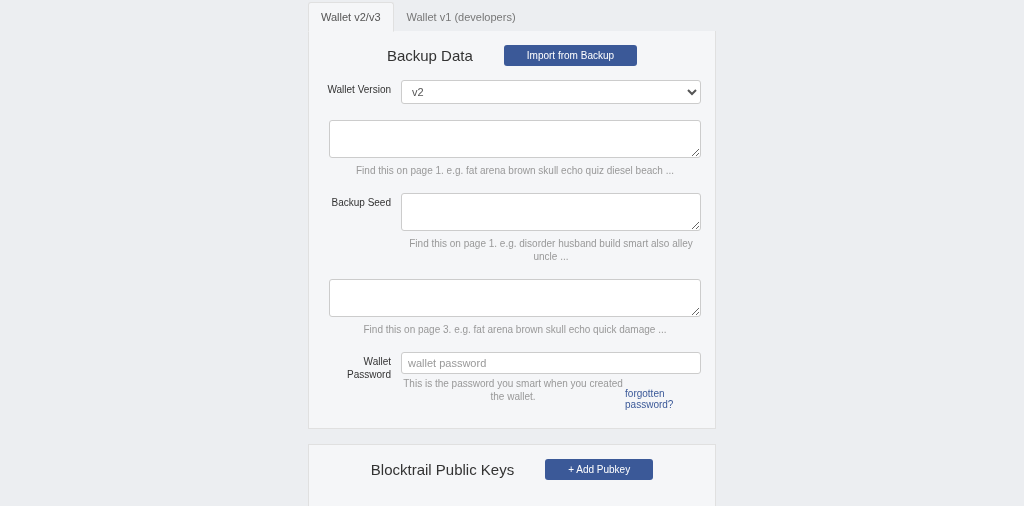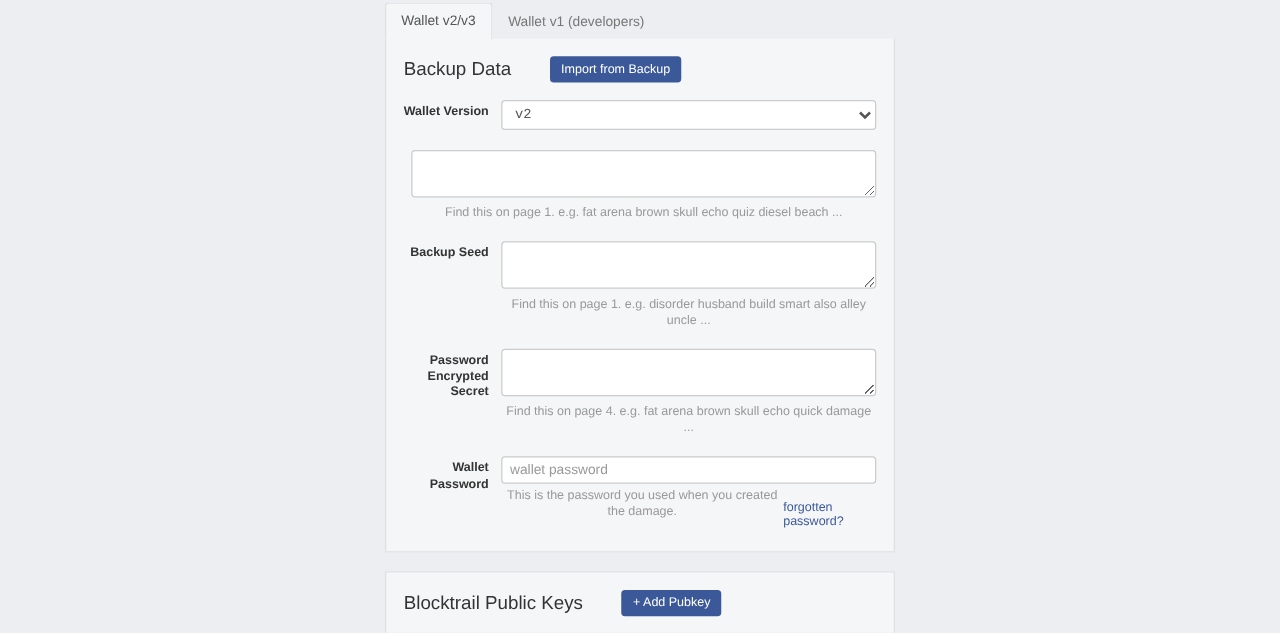--- a/index.html
+++ b/index.html
@@ -19,7 +19,6 @@
   }
   .tabs {
     display: flex;
-    align-items: center;
   }
   .tab {
     padding: 8px 12px;

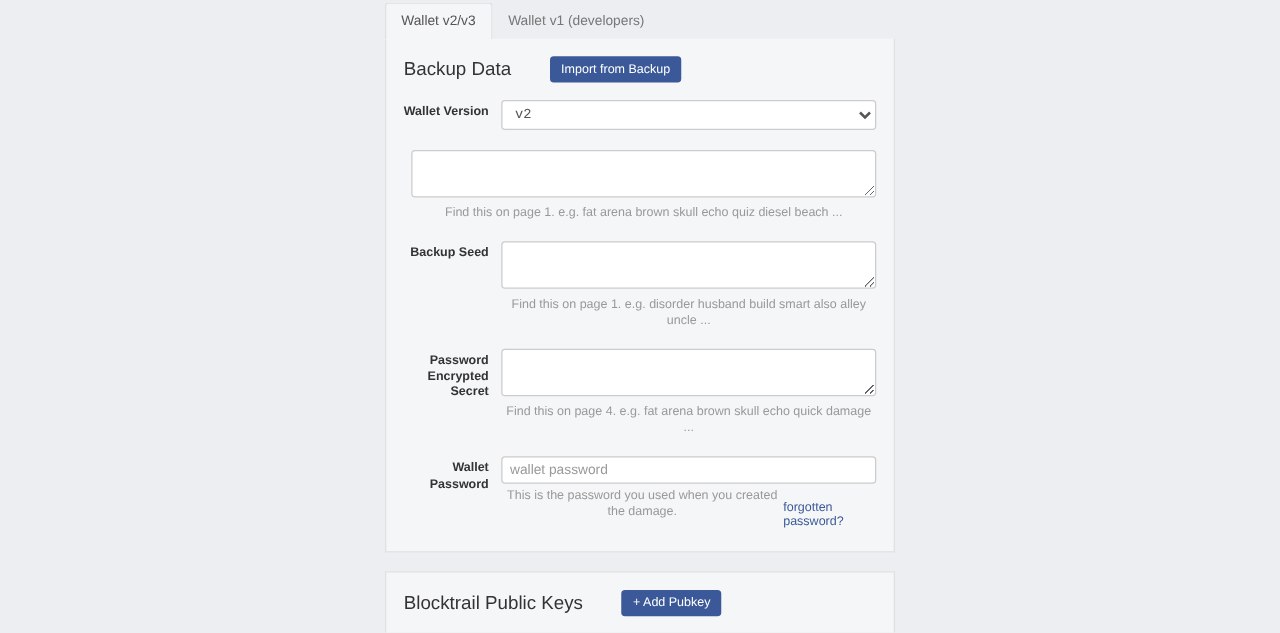--- a/index.html
+++ b/index.html
@@ -48,7 +48,7 @@
   }
   .panel-header {
     display: flex;
-    justify-content: flex-start;
+    justify-content: center;
     align-items: center;
     margin-bottom: 14px;
     gap: 31px;

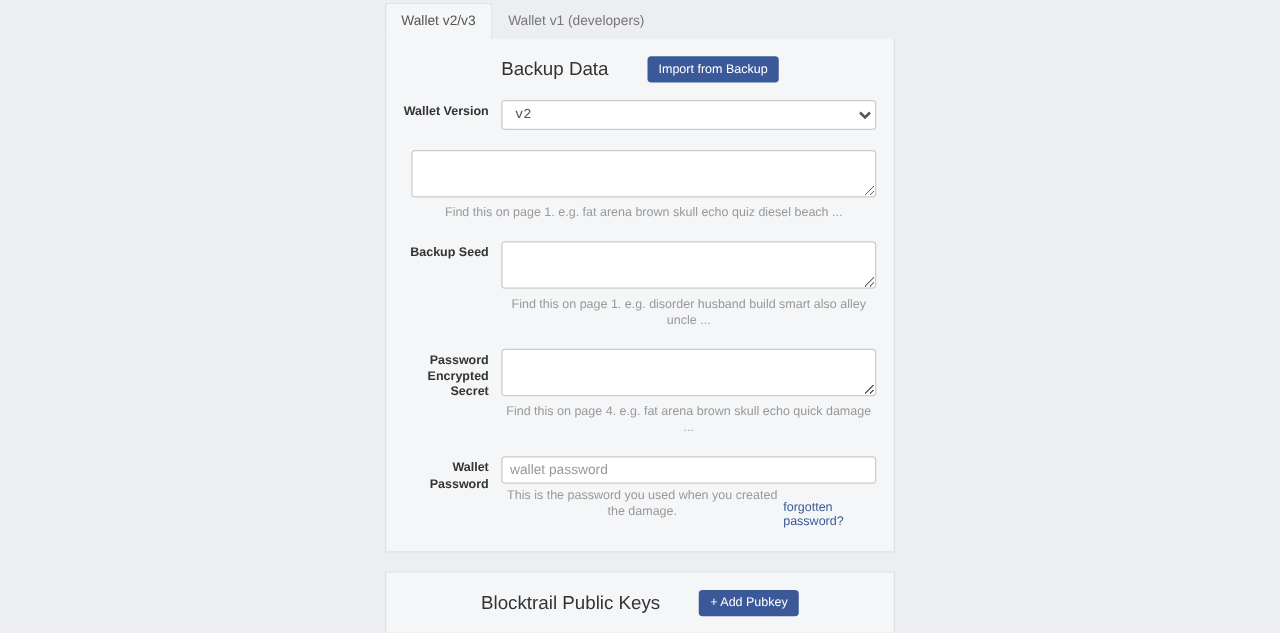--- a/index.html
+++ b/index.html
@@ -63,7 +63,7 @@
     color: #fff;
     border: none;
     font-size: 10px;
-    padding: 5px 9px;
+    padding: 5px 23px;
     border-radius: 3px;
     cursor: pointer;
   }

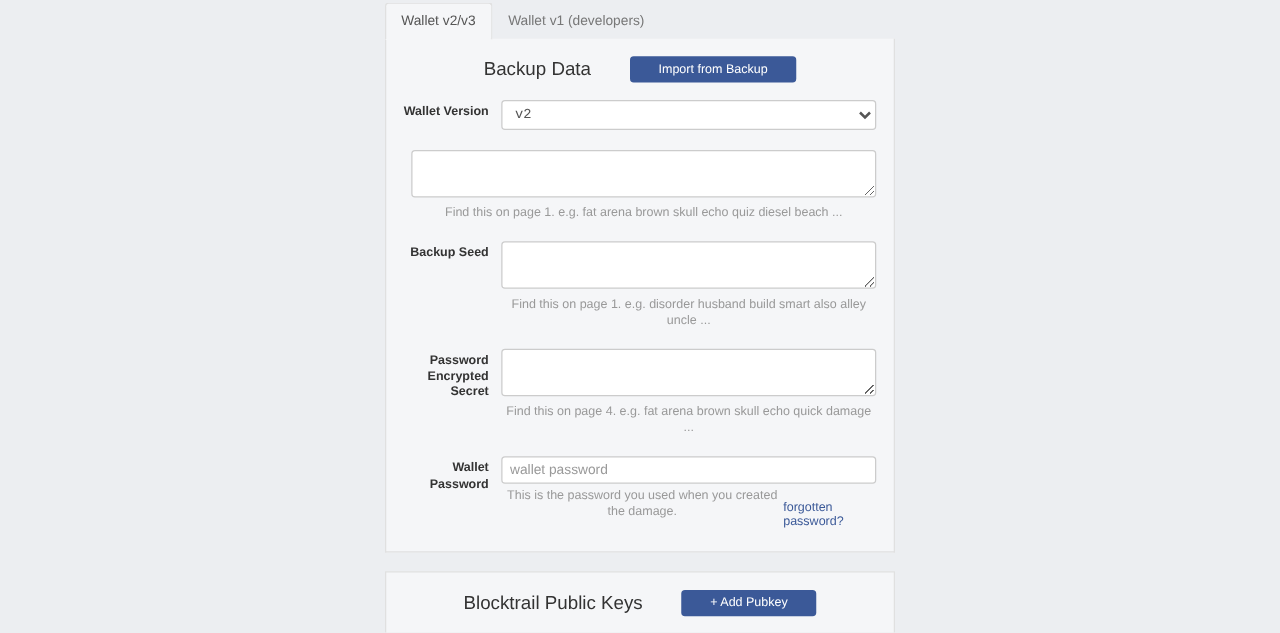--- a/index.html
+++ b/index.html
@@ -77,7 +77,7 @@
     width: 72px;
     text-align: right;
     font-size: 10px;
-    font-weight: bold;
+    font-weight: normal;
     color: #333;
     padding-top: 4px;
     padding-right: 4px;

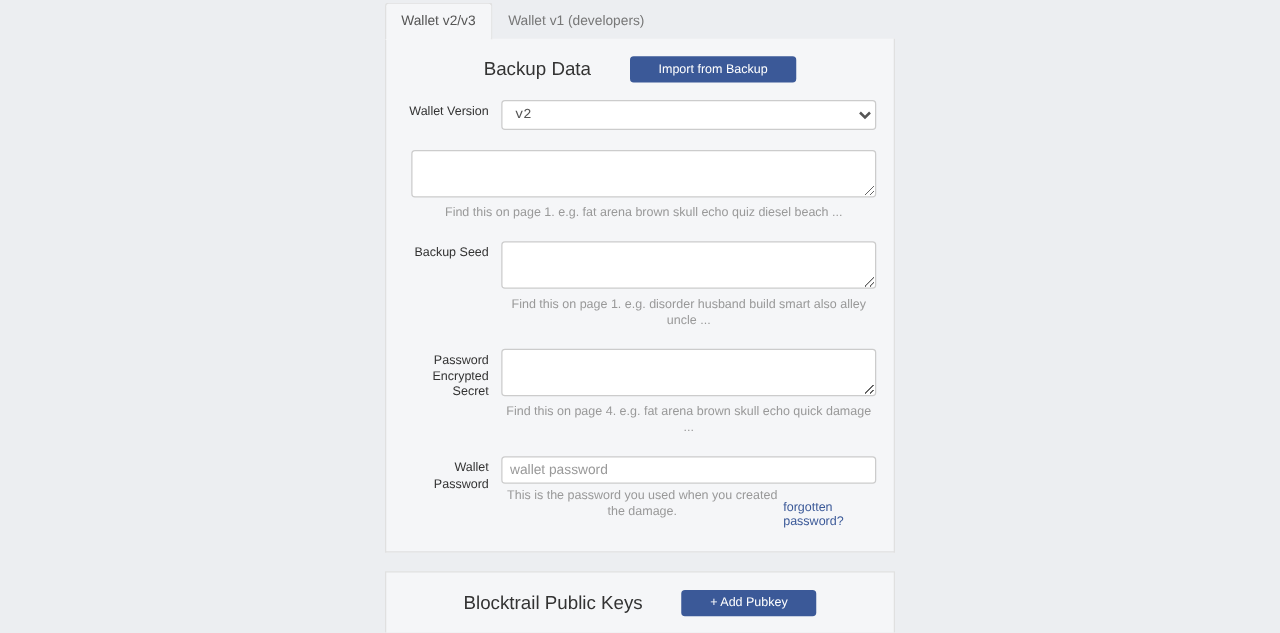--- a/index.html
+++ b/index.html
@@ -99,7 +99,6 @@
   }
   select.form-control {
     height: 24px;
-    font-family: Liberation Mono, monospace;
   }
   textarea.form-control {
     height: 38px;

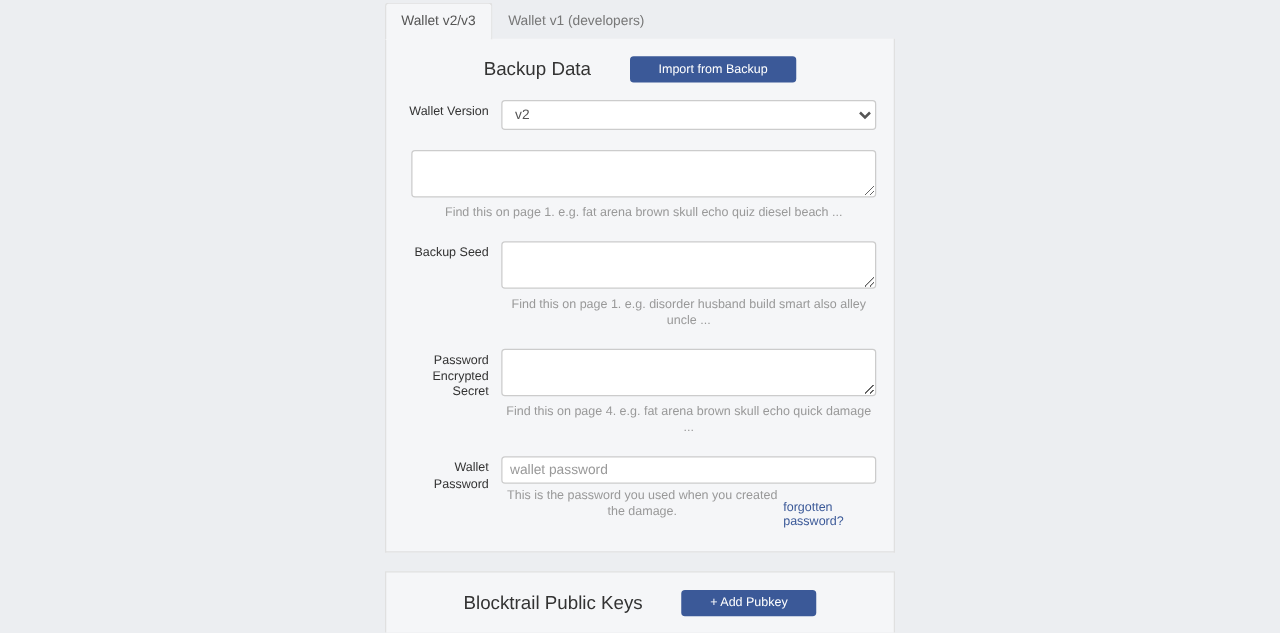--- a/index.html
+++ b/index.html
@@ -164,7 +164,6 @@
     </div>
 
     <div class="form-row">
-      <div class="form-label">Password Encrypted Secret</div>
       <div class="form-control-wrap">
         <textarea class="form-control" style=""></textarea>
         <div class="help-text">Find this on page 4. e.g. fat arena brown skull echo quick damage ...</div>

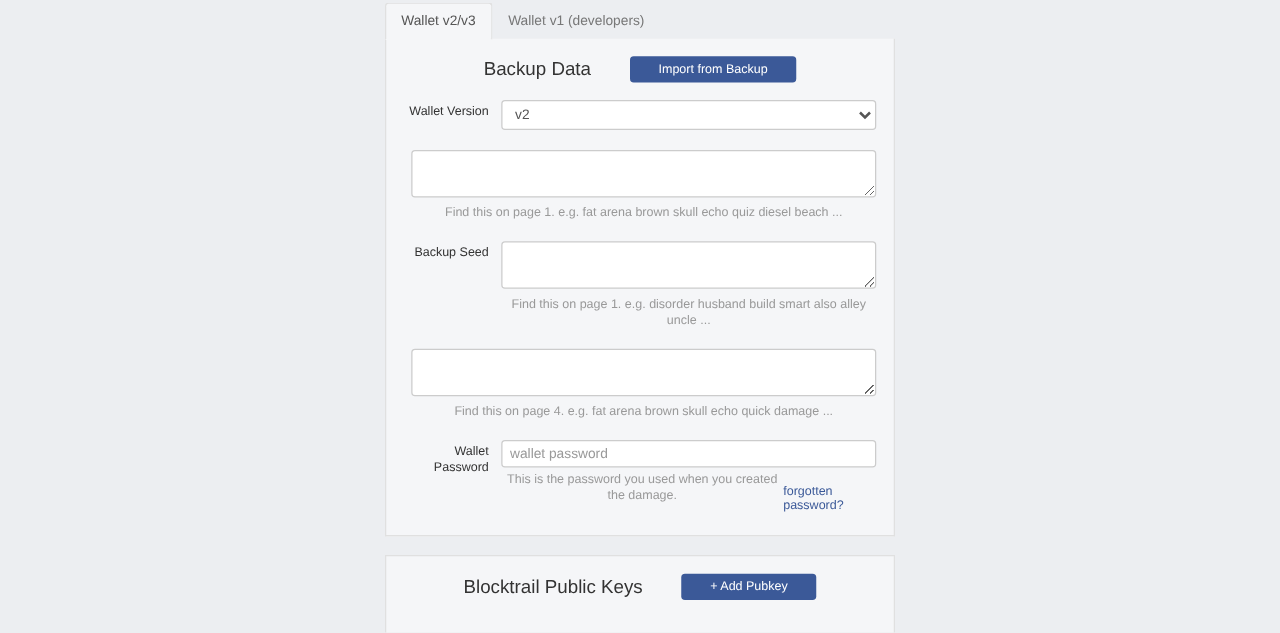--- a/index.html
+++ b/index.html
@@ -166,7 +166,7 @@
     <div class="form-row">
       <div class="form-control-wrap">
         <textarea class="form-control" style=""></textarea>
-        <div class="help-text">Find this on page 4. e.g. fat arena brown skull echo quick damage ...</div>
+        <div class="help-text">Find this on page 3. e.g. fat arena brown skull echo quick damage ...</div>
       </div>
     </div>
 

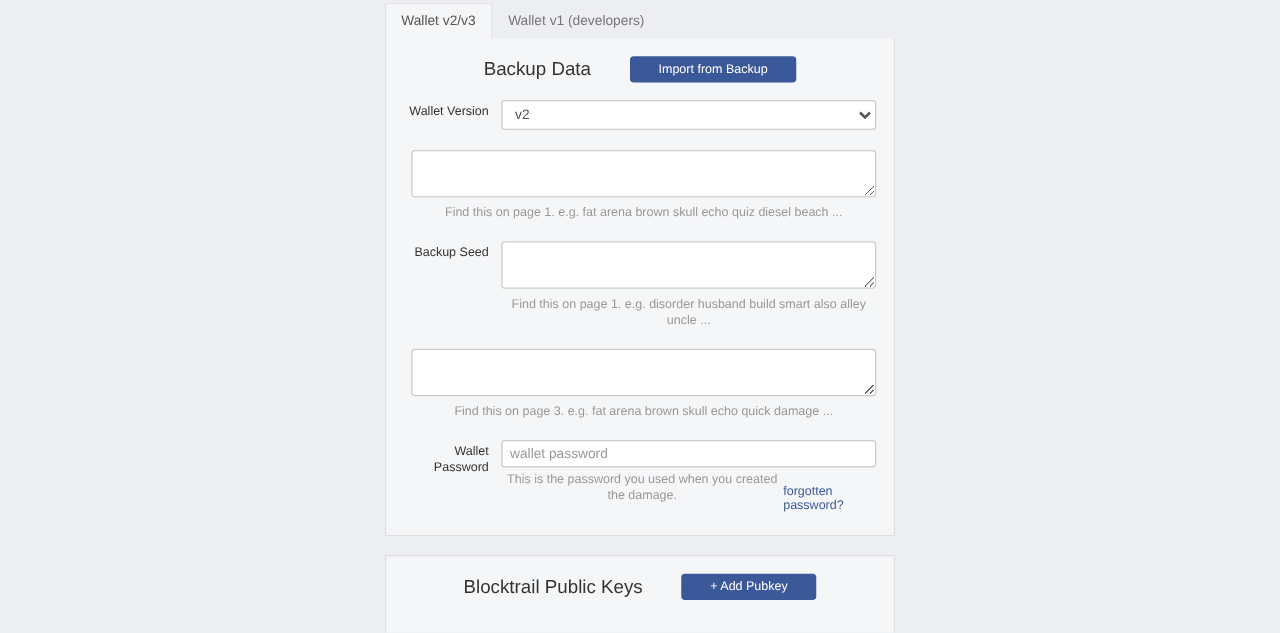--- a/index.html
+++ b/index.html
@@ -175,7 +175,7 @@
       <div class="form-control-wrap">
         <input type="password" class="form-control" placeholder="wallet password" style="">
         <div class="help-row">
-          <div class="help-text">This is the password you used when you created the damage.</div>
+          <div class="help-text">This is the password you smart when you created the wallet.</div>
           <div class="forgot-link">forgotten password?</div>
         </div>
       </div>

